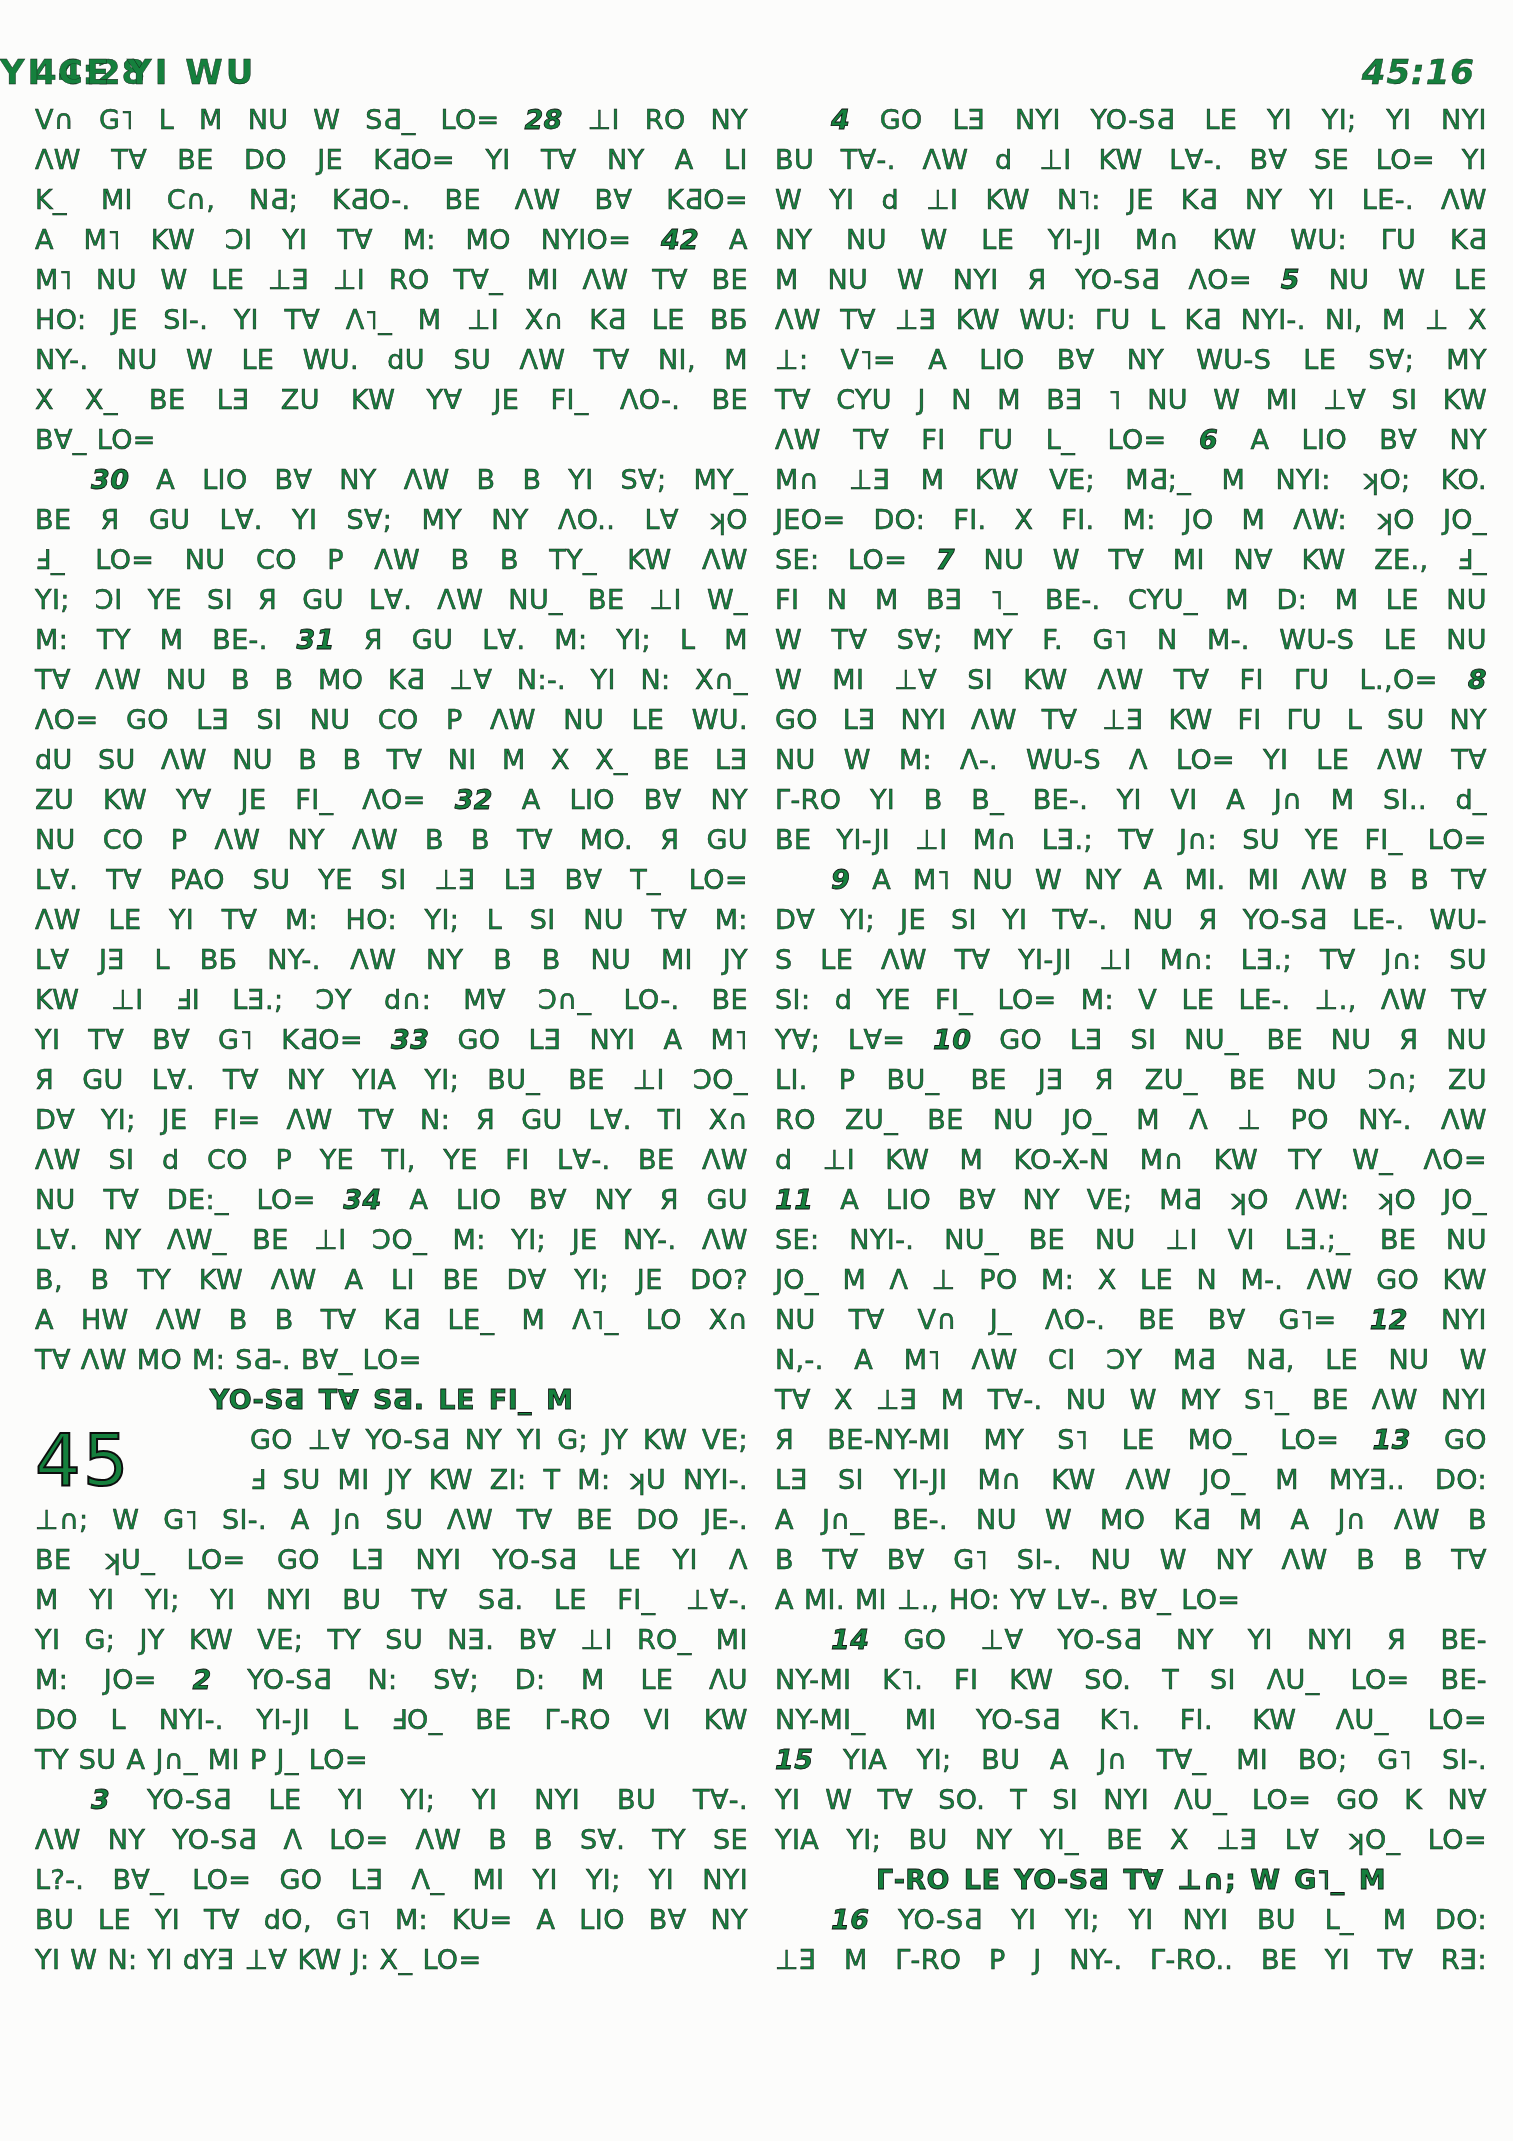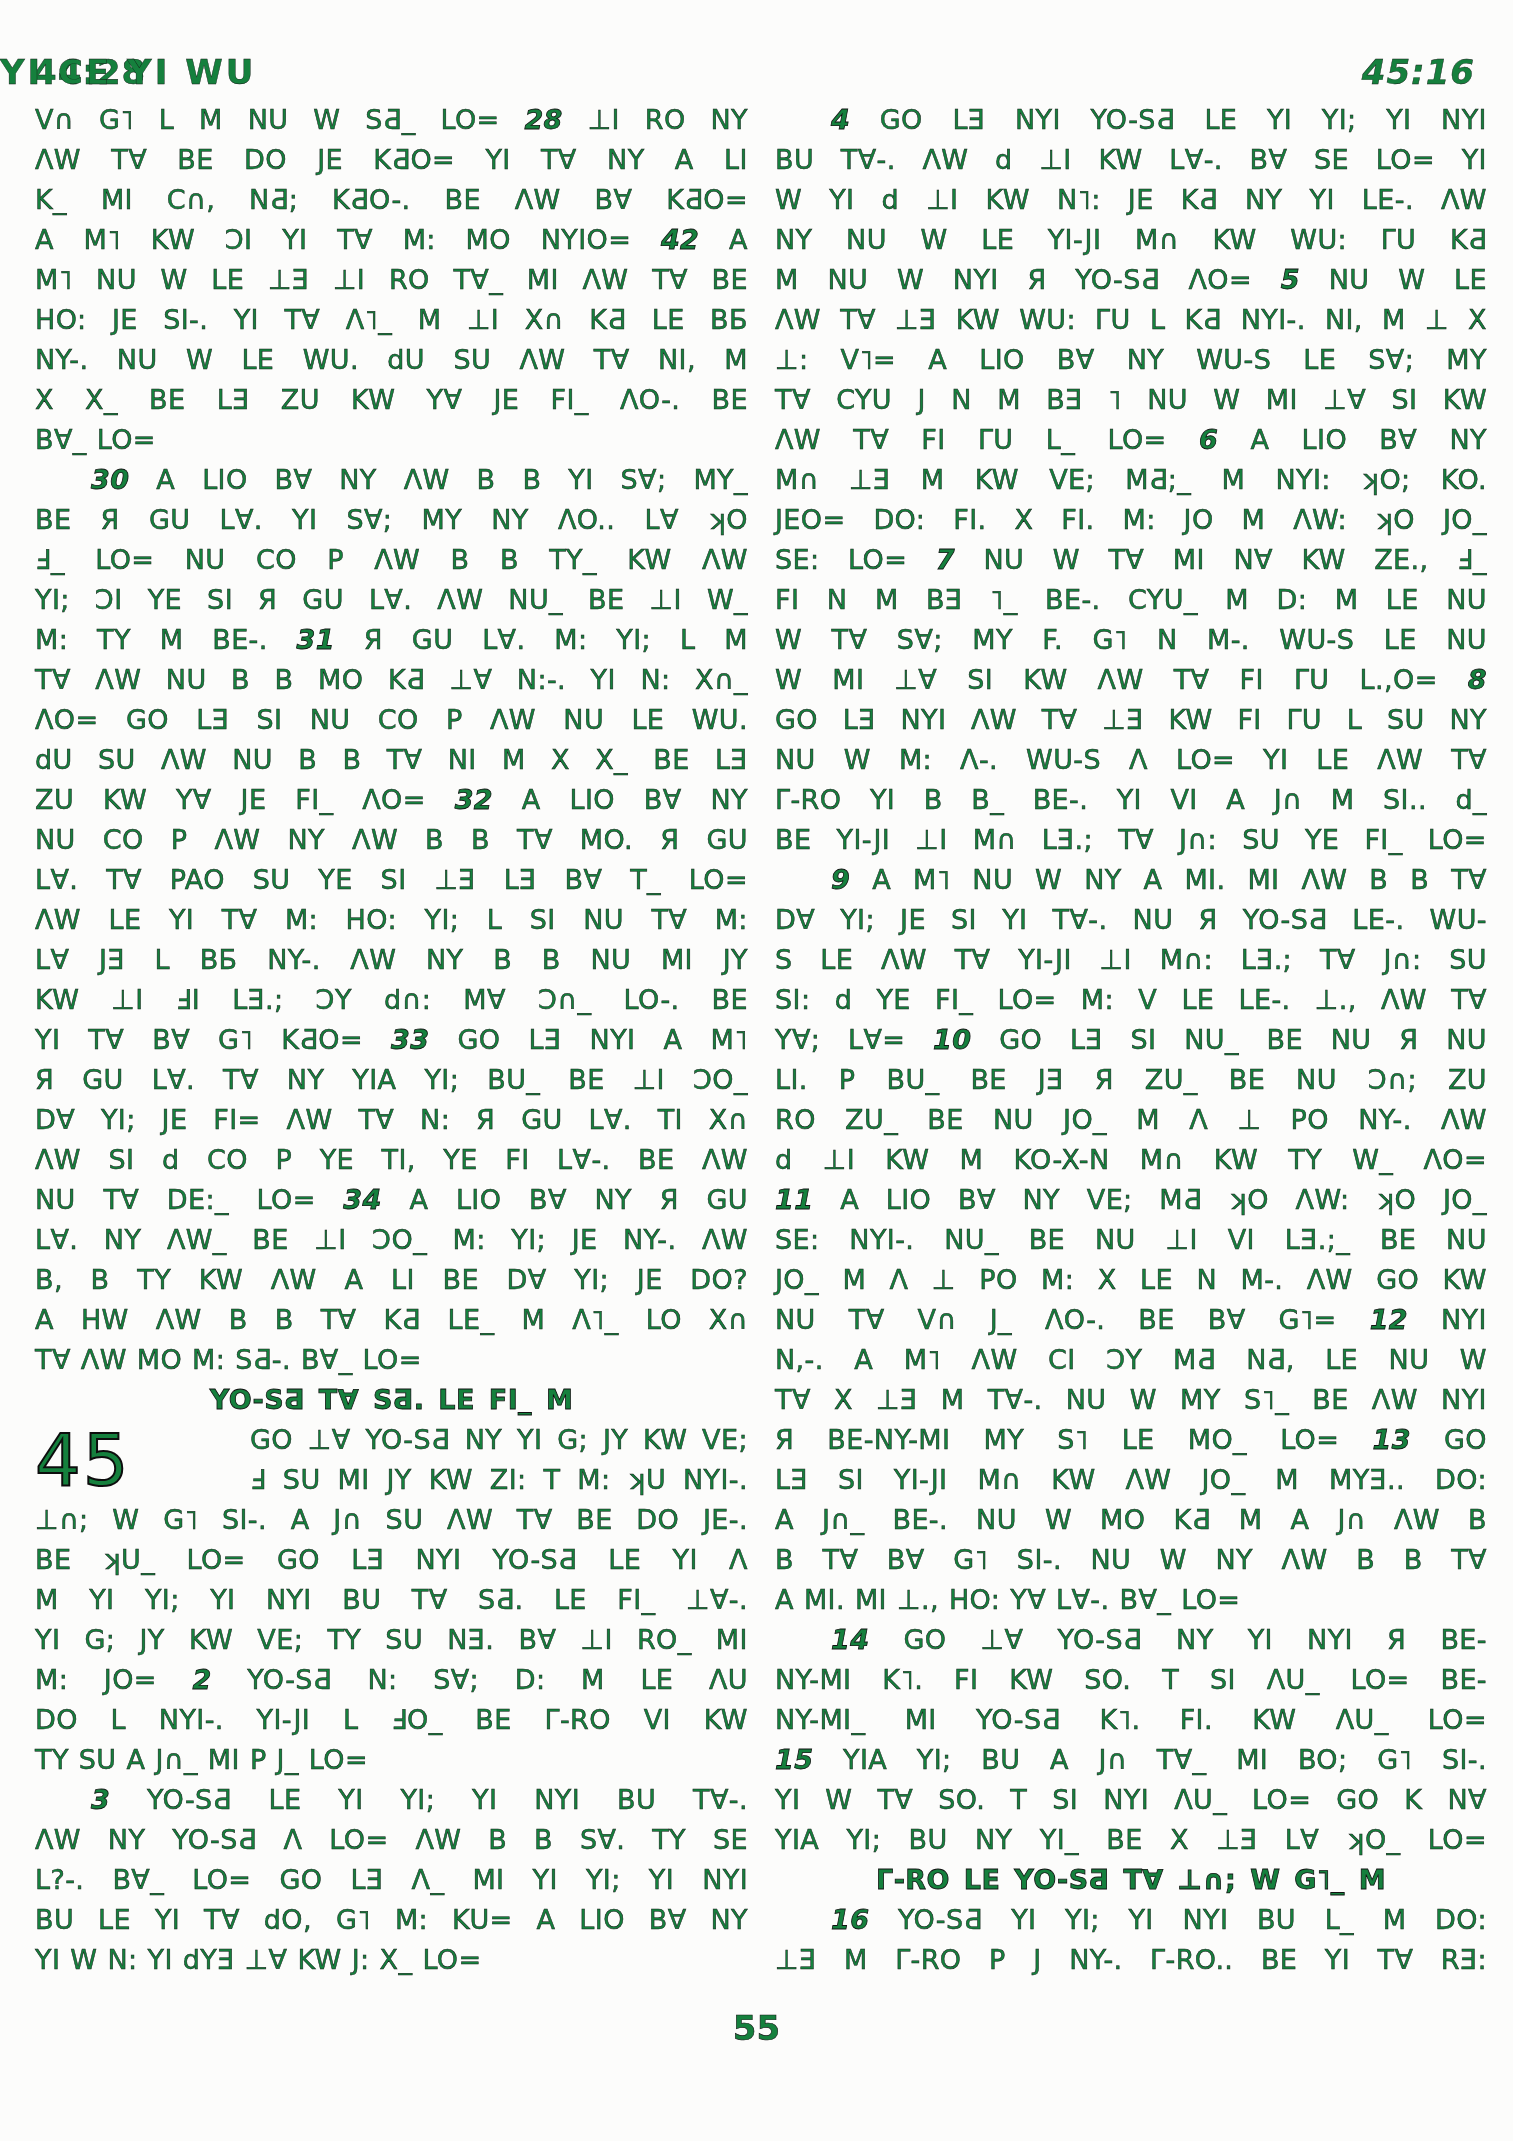--- a/index.html
+++ b/index.html
@@ -1267,7 +1267,6 @@
       </div>
     </div>
 
-  <div class="ftr">55</div>
 
 </div>
 

